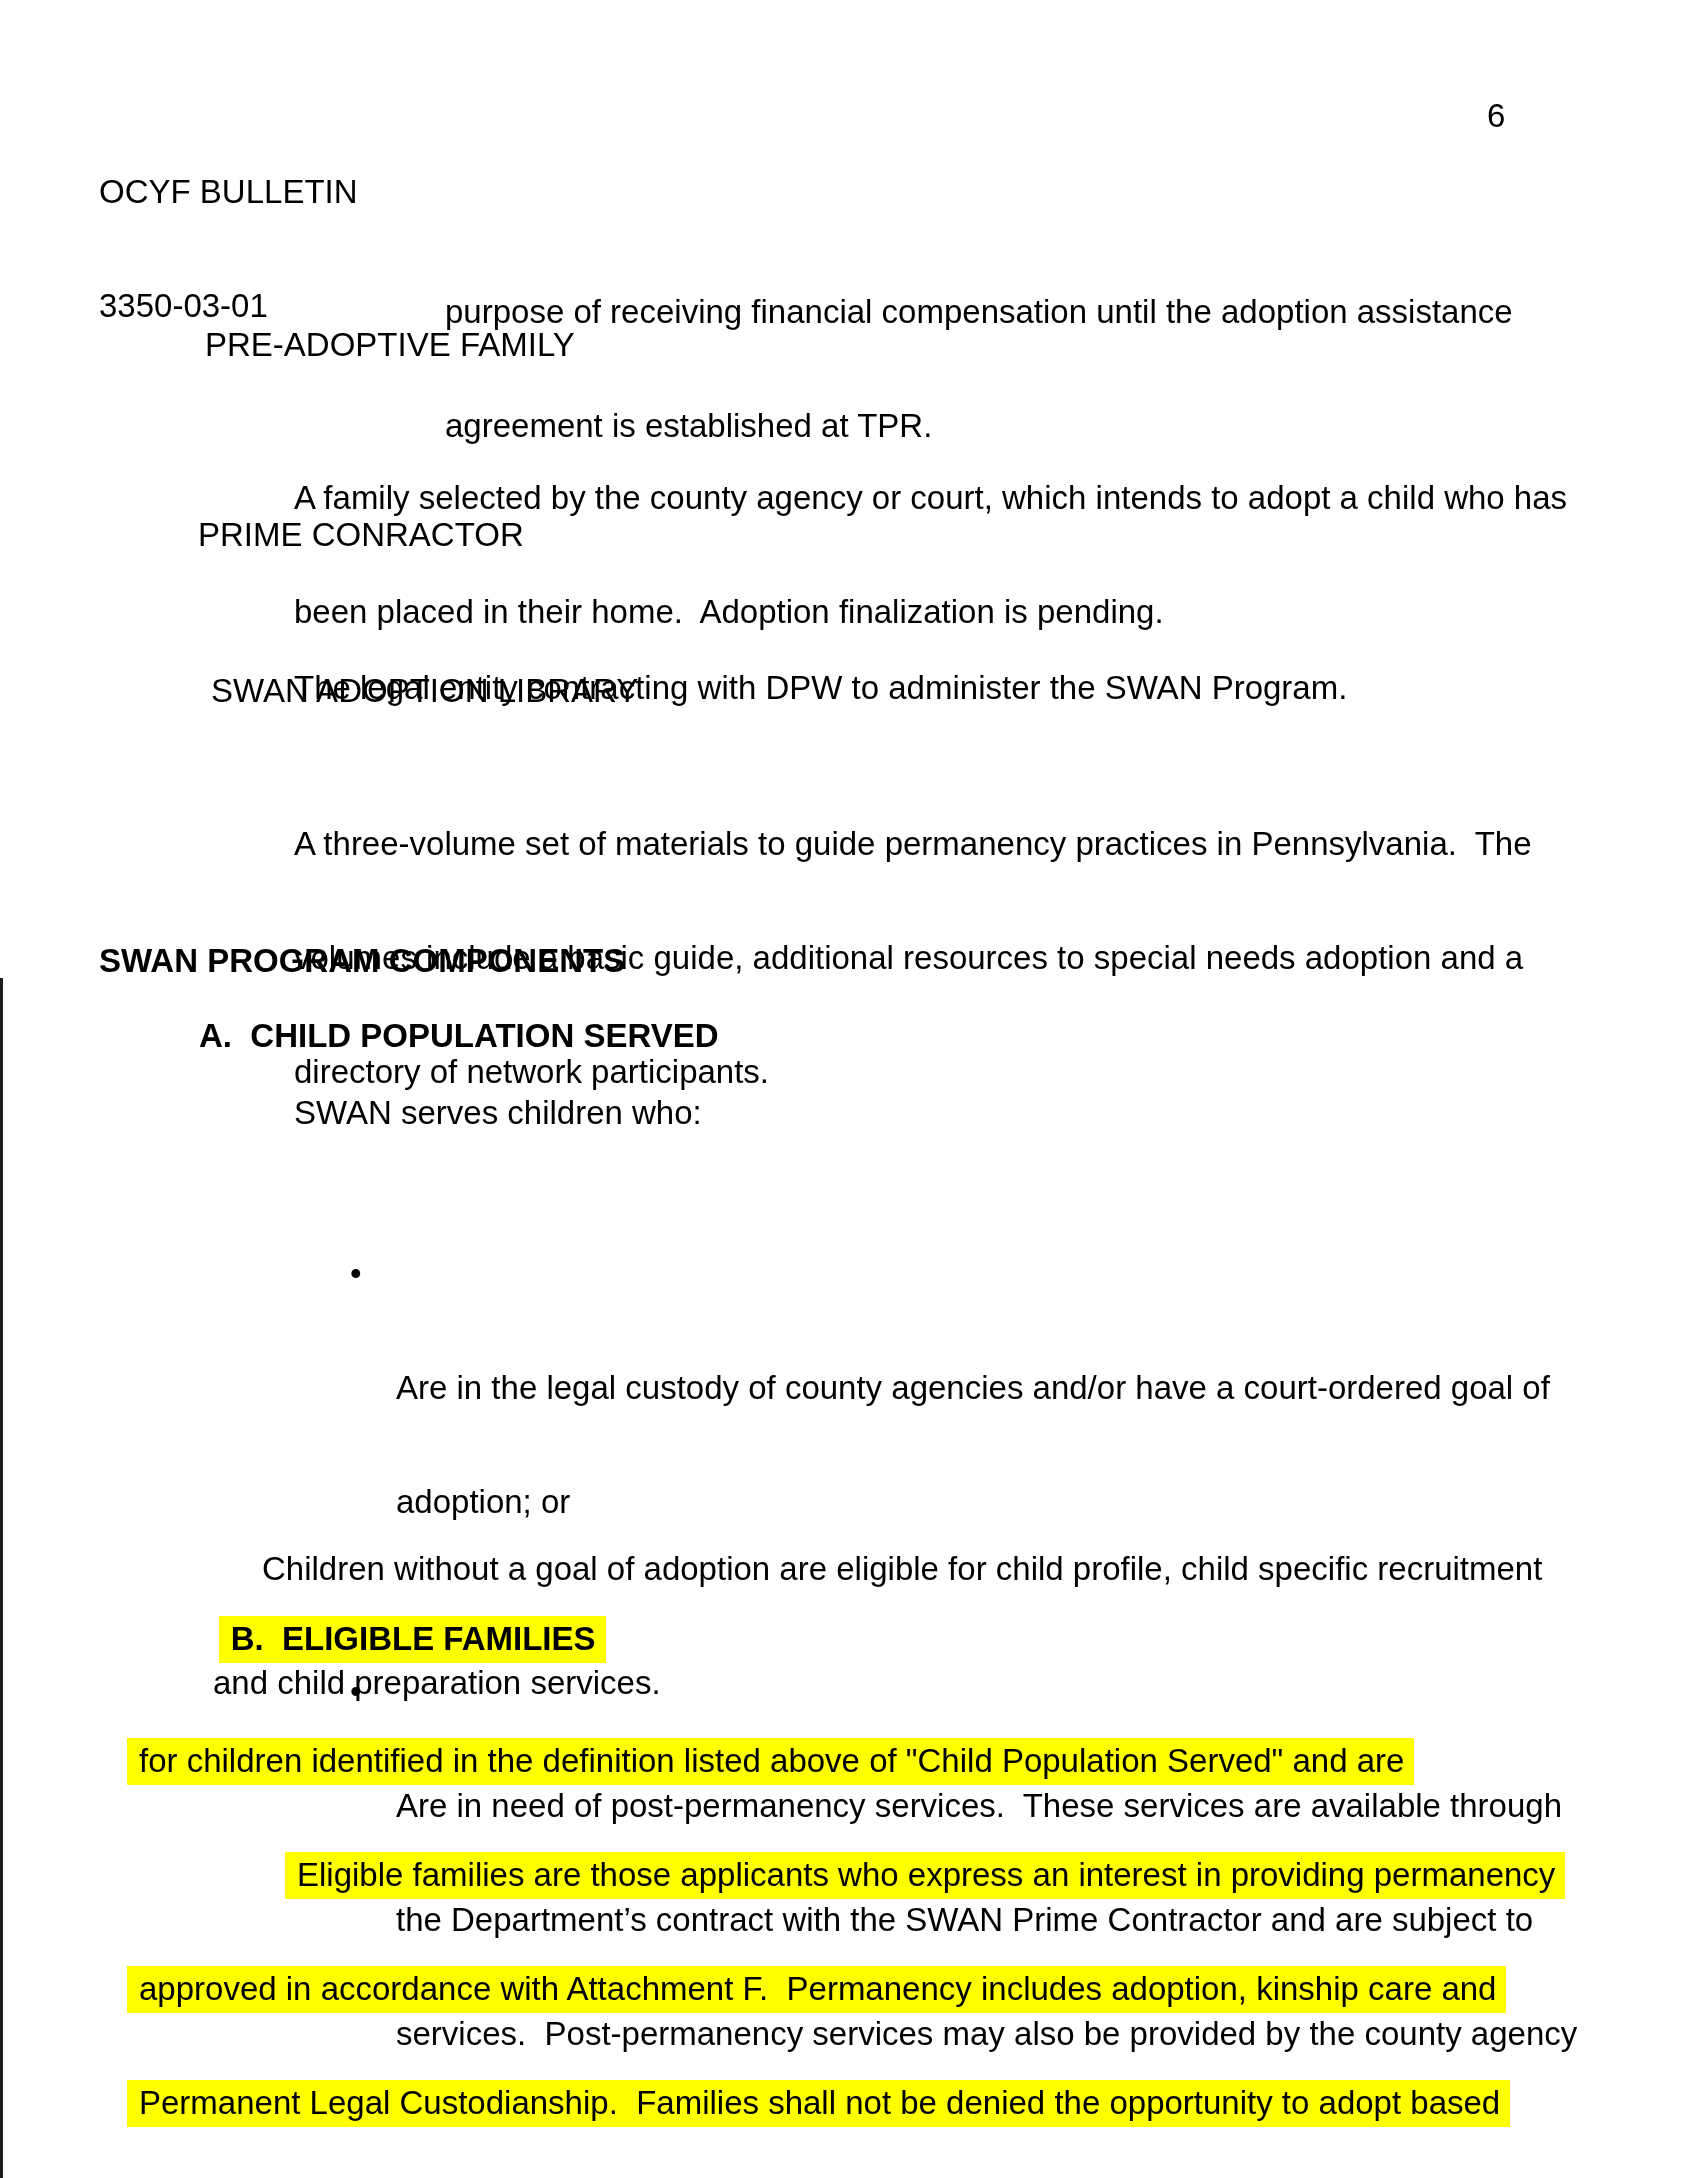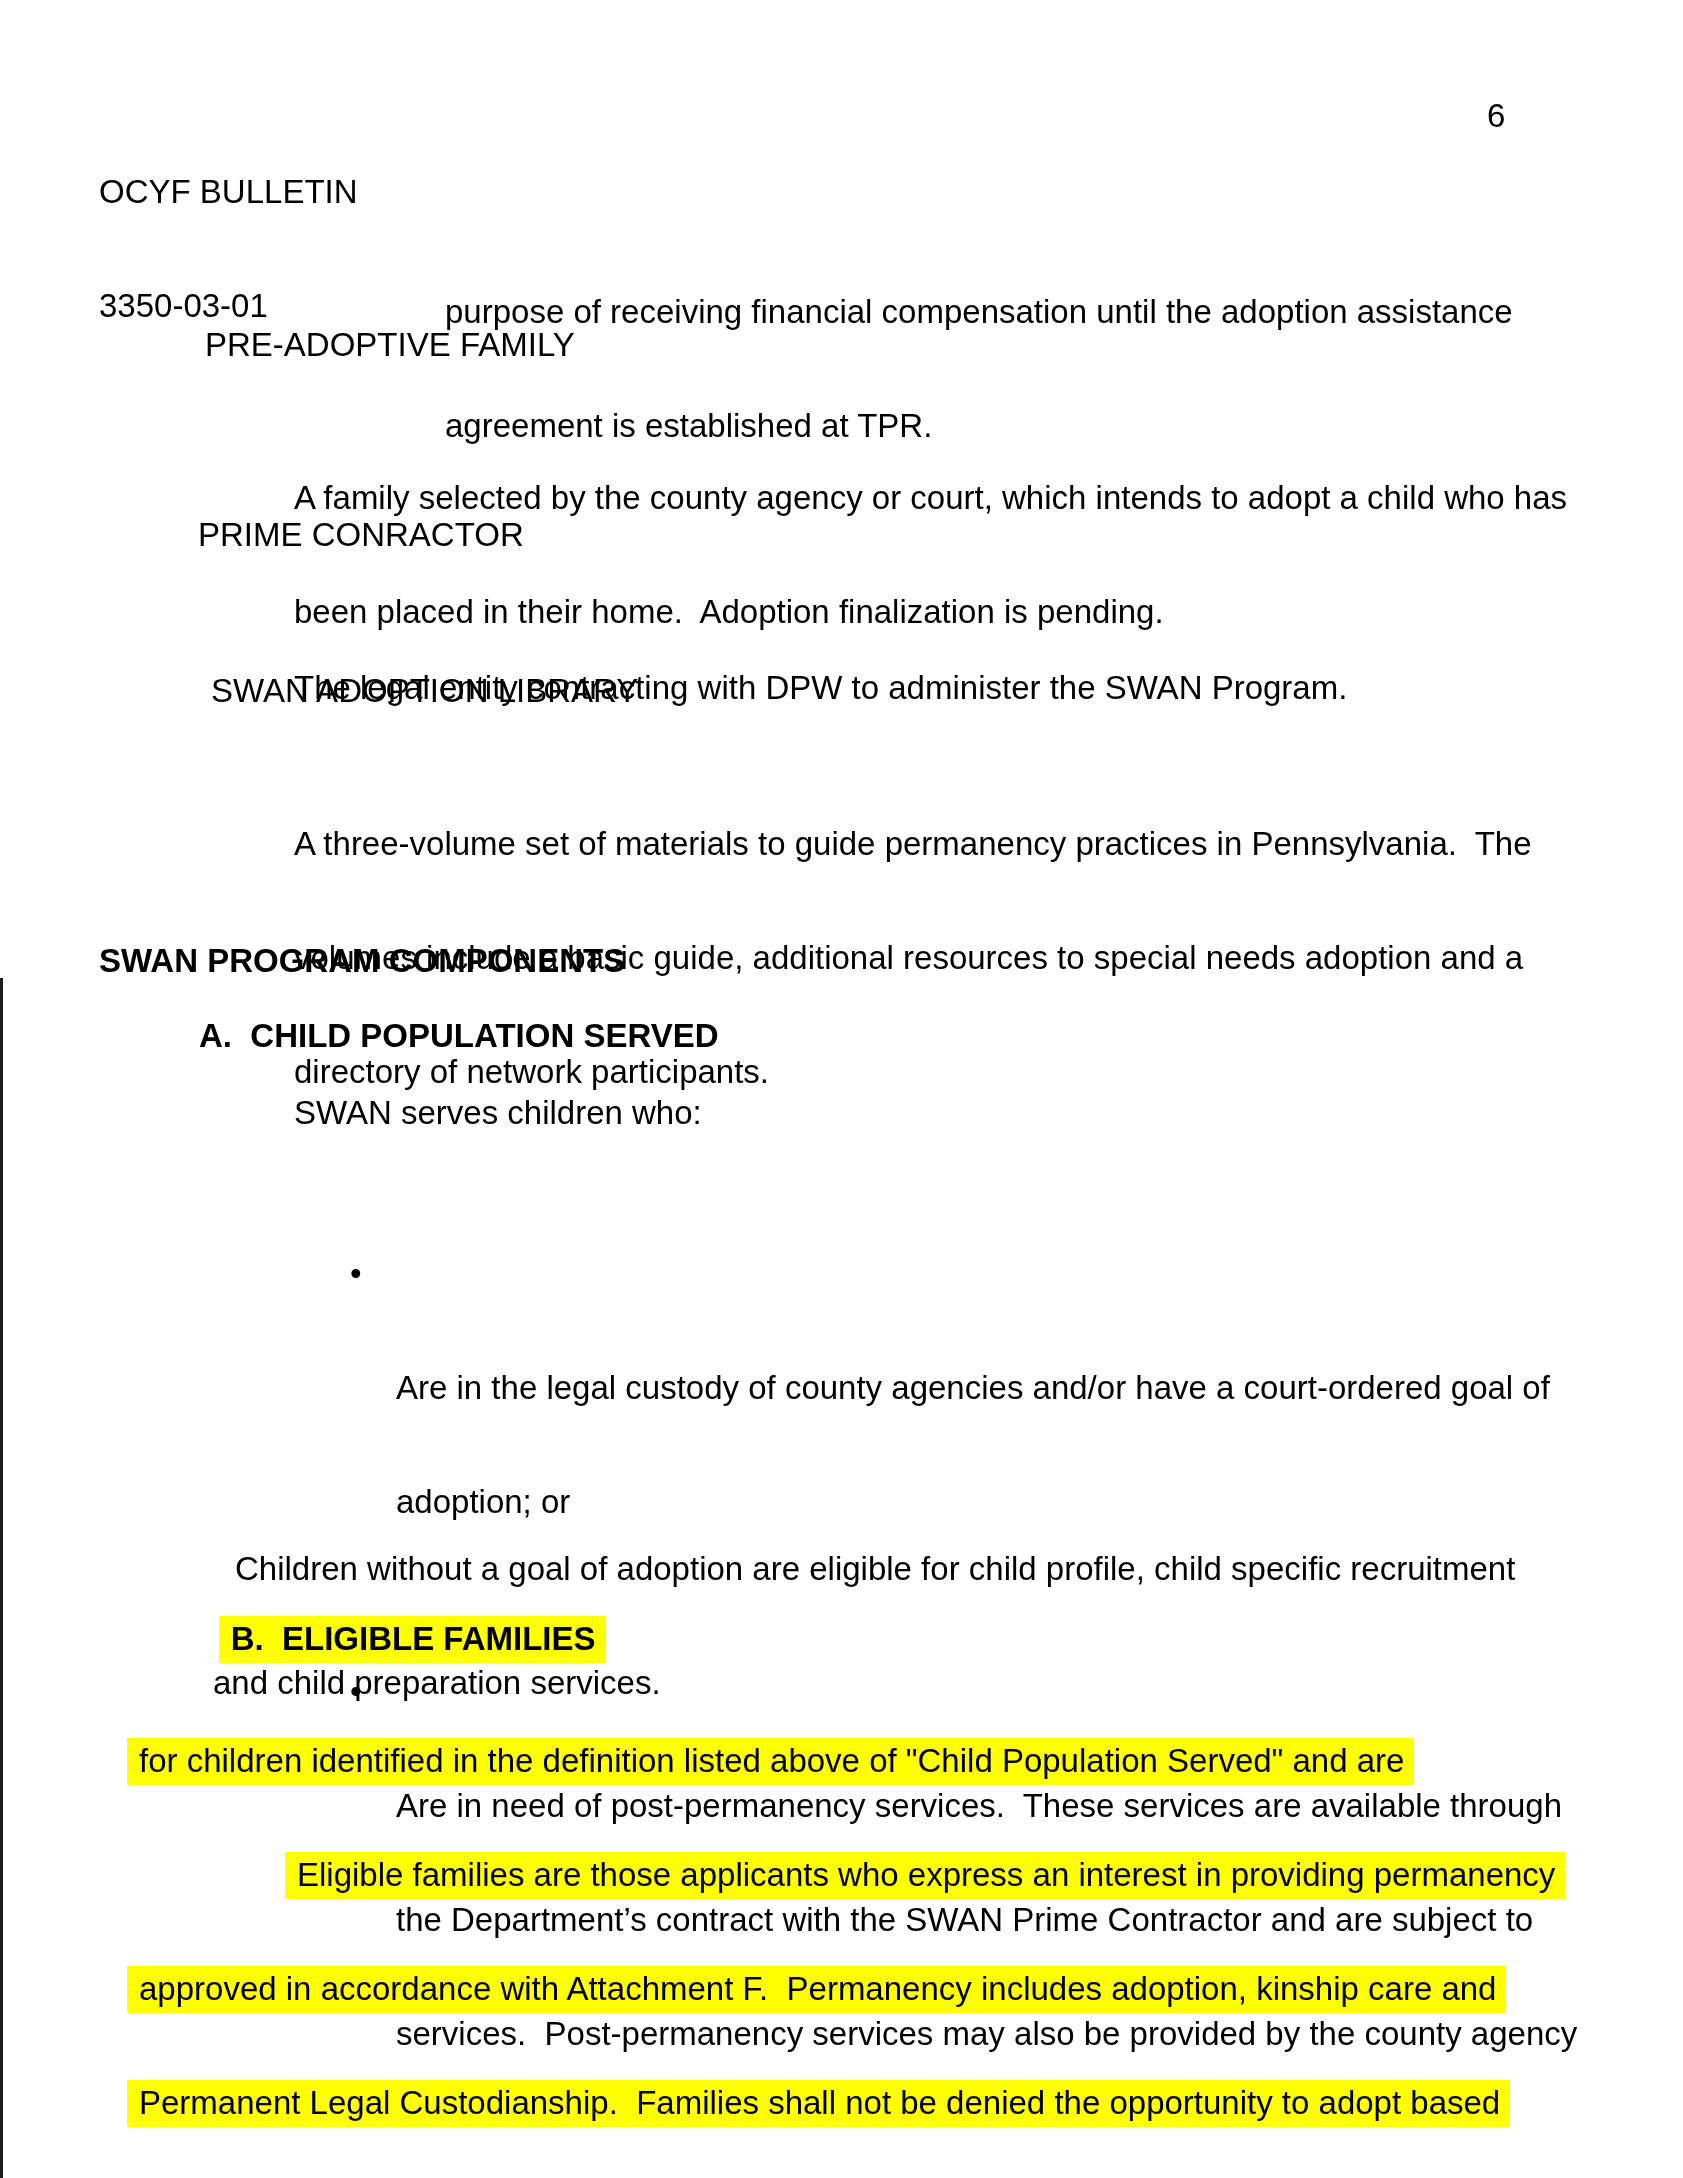--- a/index.html
+++ b/index.html
@@ -48,7 +48,7 @@
     top: 0;
     line-height: 38px;
   }
-  .indent-first-children { margin-left: 22px; }
+  .indent-first-children { margin-left: 49px; }
   .indent-first-eligible { margin-left: 158px; }
   .scan-edge {
     position: absolute;

